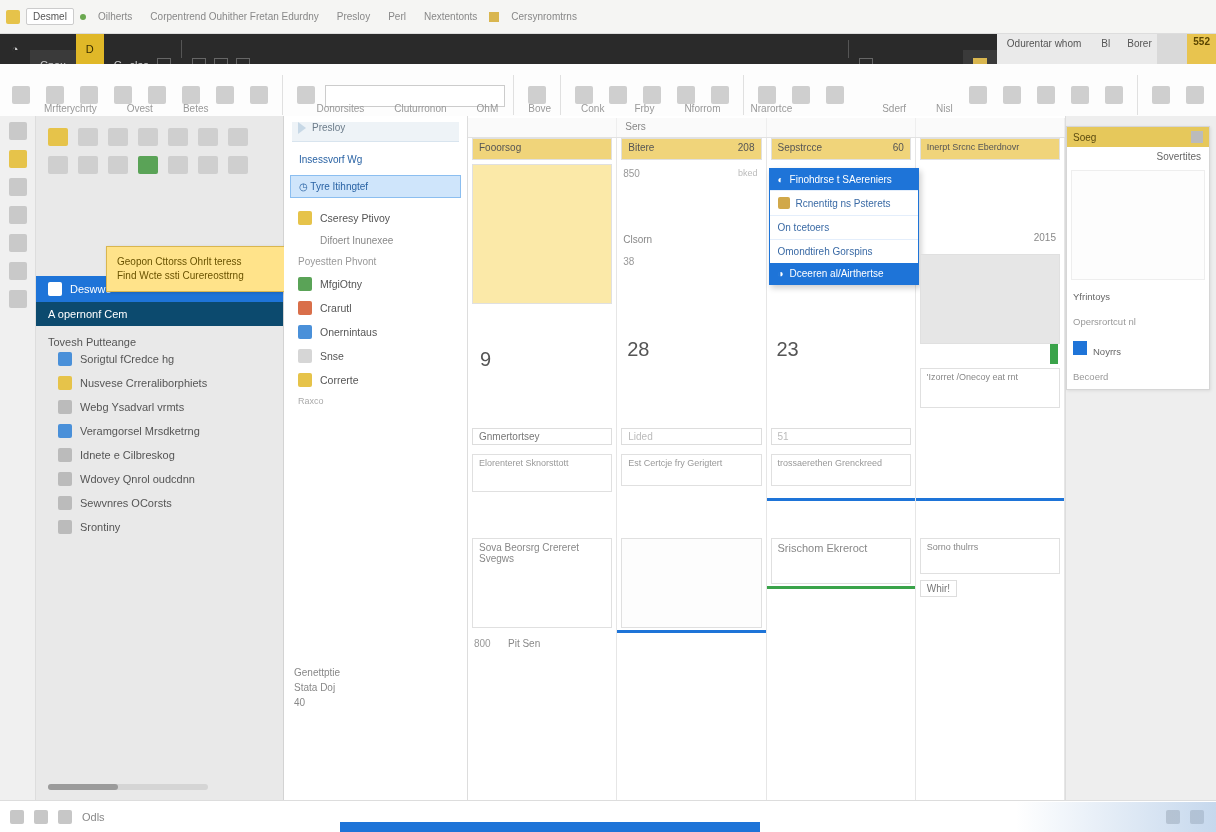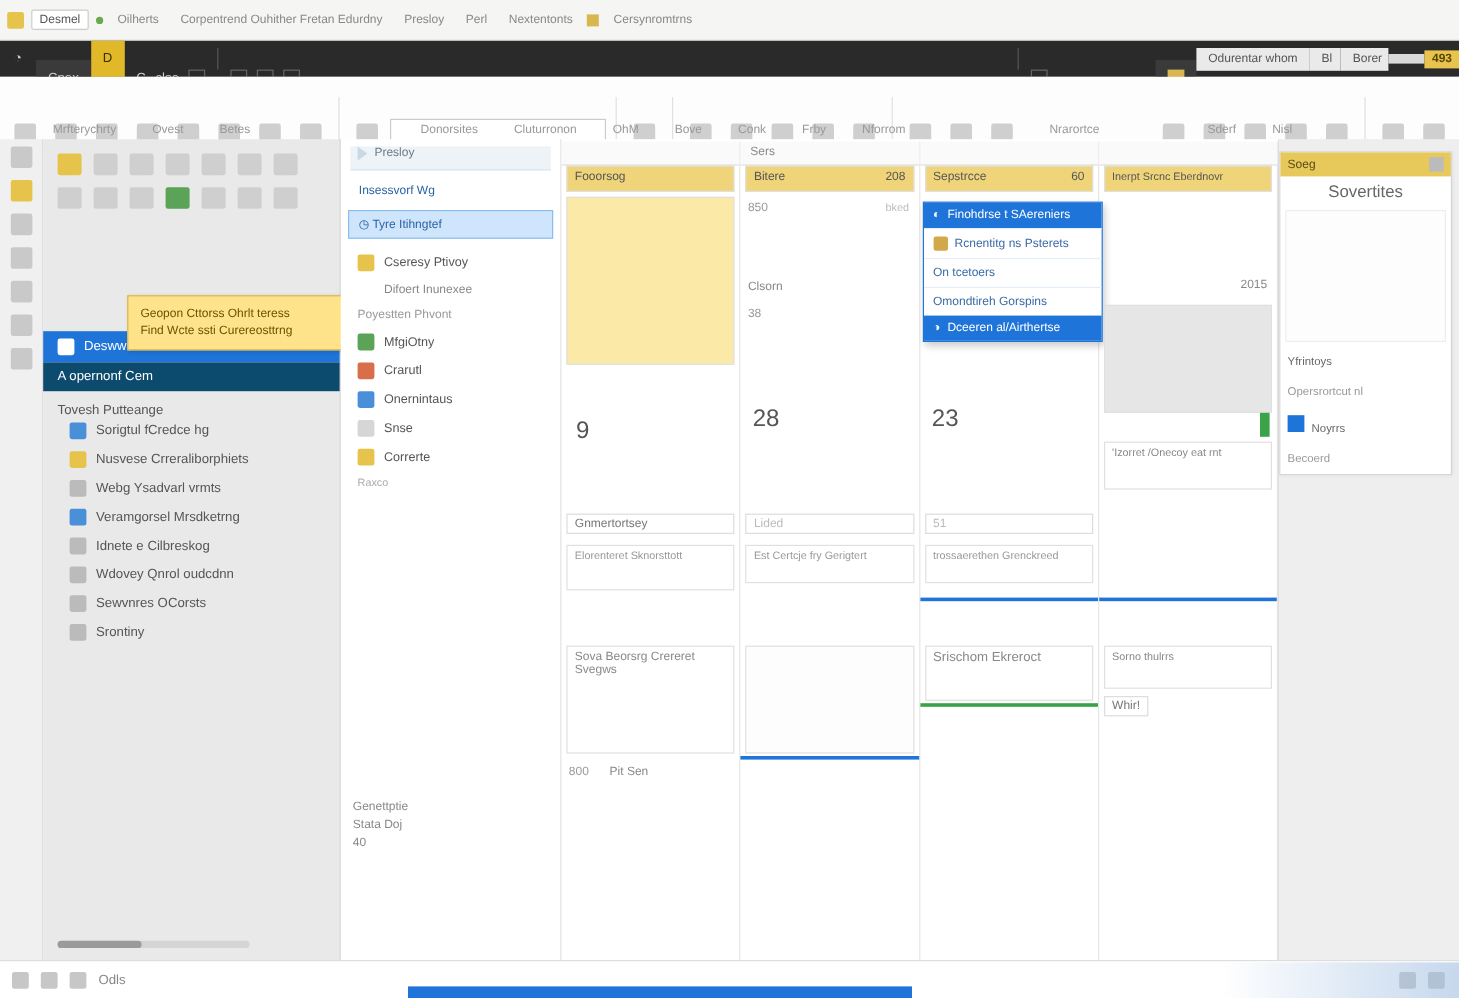--- a/index.html
+++ b/index.html
@@ -14,7 +14,7 @@
   .ribbon-dark .chunk { padding:0 10px; display:flex; align-items:center; gap:8px; height:100%;margin-top:32px; }
   .ribbon-dark .sep { width:1px; height:60%; background:#555; }
   .ribbon-dark .yellow { background:#e0b828; color:#3a2f00; height:100%; display:flex; align-items:center; padding:0 10px; }
-  .ribbon-dark .right { margin-left:auto; display:flex; align-items:center; height:100%; }
+  .ribbon-dark .right { margin-left:auto; display:flex; height:100%; }
   .ribbon-dark .badge { background:#e8c44f; color:#5a4500; padding:2px 6px; font-weight:600; font-size:10px;}
   .ribbon-dark .field { background:#eaeaea; color:#555; padding:4px 10px; font-size:10px; }
   .ribbon-dark .ico { width:14px;height:14px;display:inline-block;border:1px solid #666;}

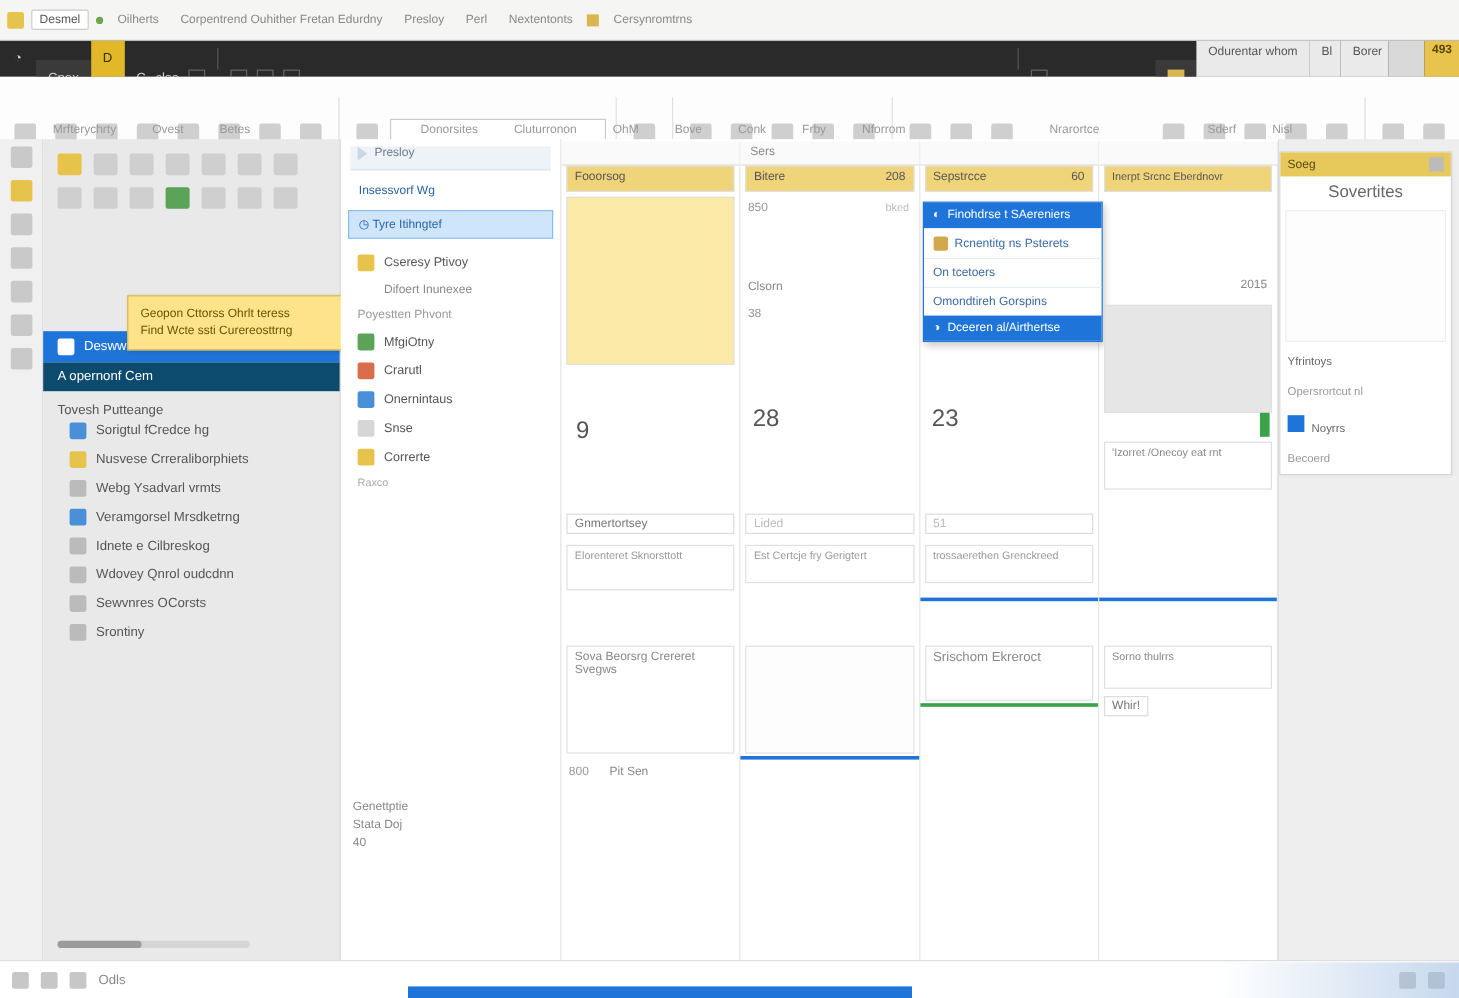--- a/index.html
+++ b/index.html
@@ -138,7 +138,7 @@
     <div class="field" style="width:26px">Bl</div>
     <div class="field" style="width:40px">Borer</div>
     <div class="field" style="width:30px;background:#d9d9d9"></div>
-    <div class="badge">493</div>
+    <div class="badge">552</div>
   </div>
 </div>
 

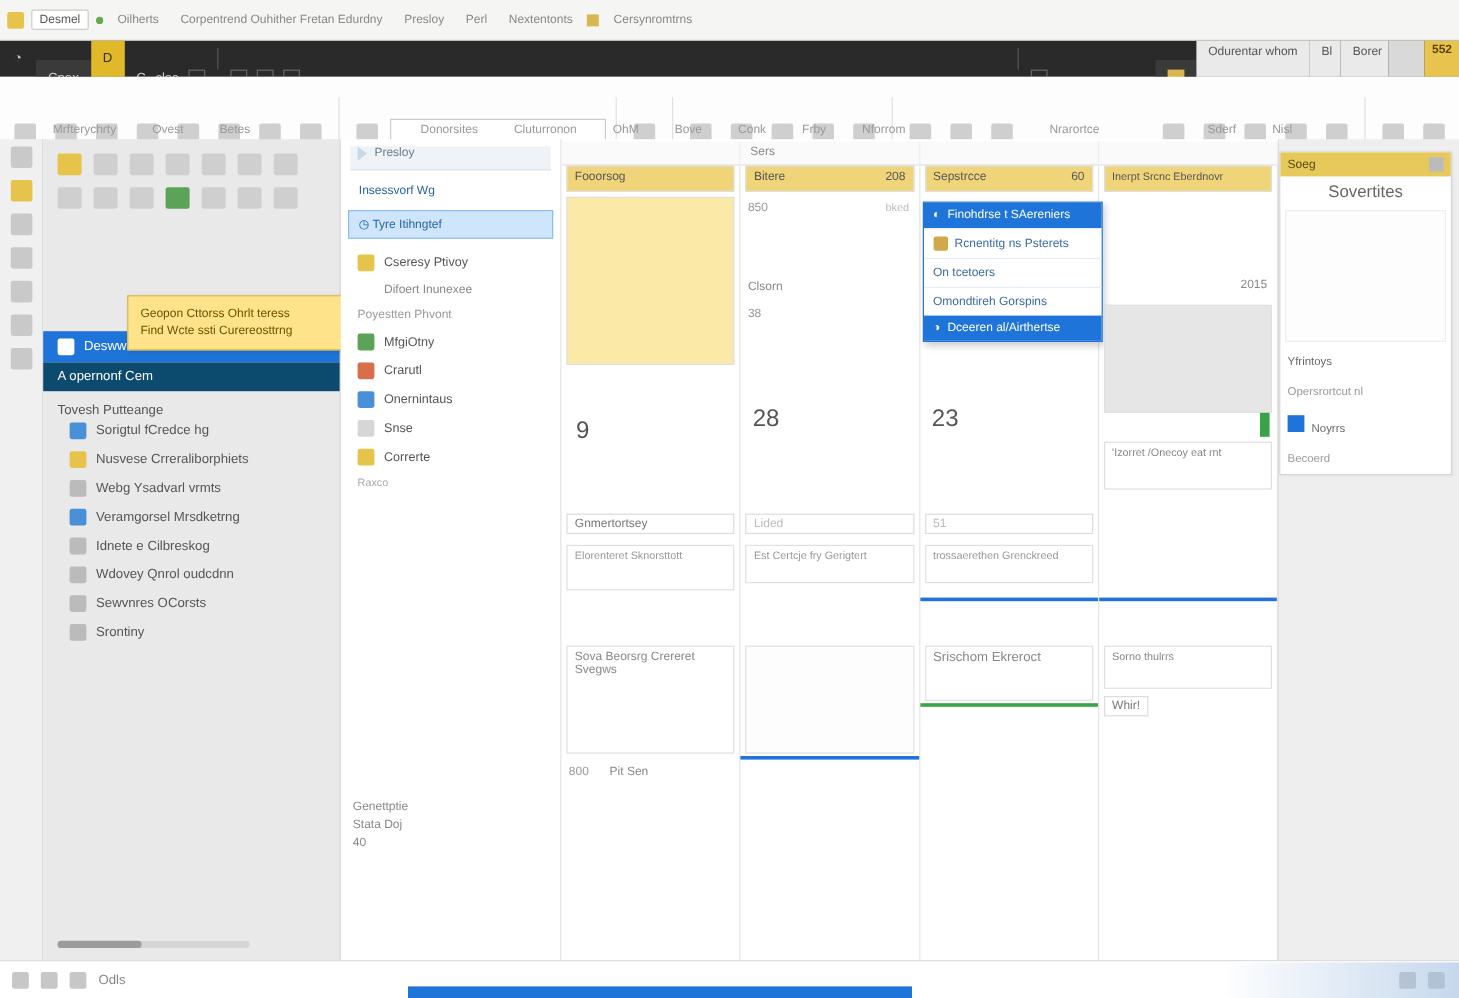--- a/index.html
+++ b/index.html
@@ -19,7 +19,7 @@
   .ribbon-dark .field { background:#eaeaea; color:#555; padding:4px 10px; font-size:10px; }
   .ribbon-dark .ico { width:14px;height:14px;display:inline-block;border:1px solid #666;}
   
-  .toolbar { height: 58px; background:#fdfdfd; border-bottom:1px solid #ddd; display:flex; align-items:flex-end; padding: 4px 6px 0 6px; gap:4px; position:relative; }
+  .toolbar { height: 58px; background:#fdfdfd; border-bottom:1px solid #ddd; display:flex; align-items:center; padding: 4px 6px 0 6px; gap:4px; position:relative; }
   .toolbar .tool { display:flex; flex-direction:column; align-items:center; width:30px; gap:2px; color:#888; font-size:8px; cursor:pointer;}
   .toolbar .tool .ico { width:18px; height:18px; background:#cfcfcf; border-radius:2px; }
   .toolbar .vsep{ width:1px; height:40px; background:#e0e0e0; margin:0 4px; }

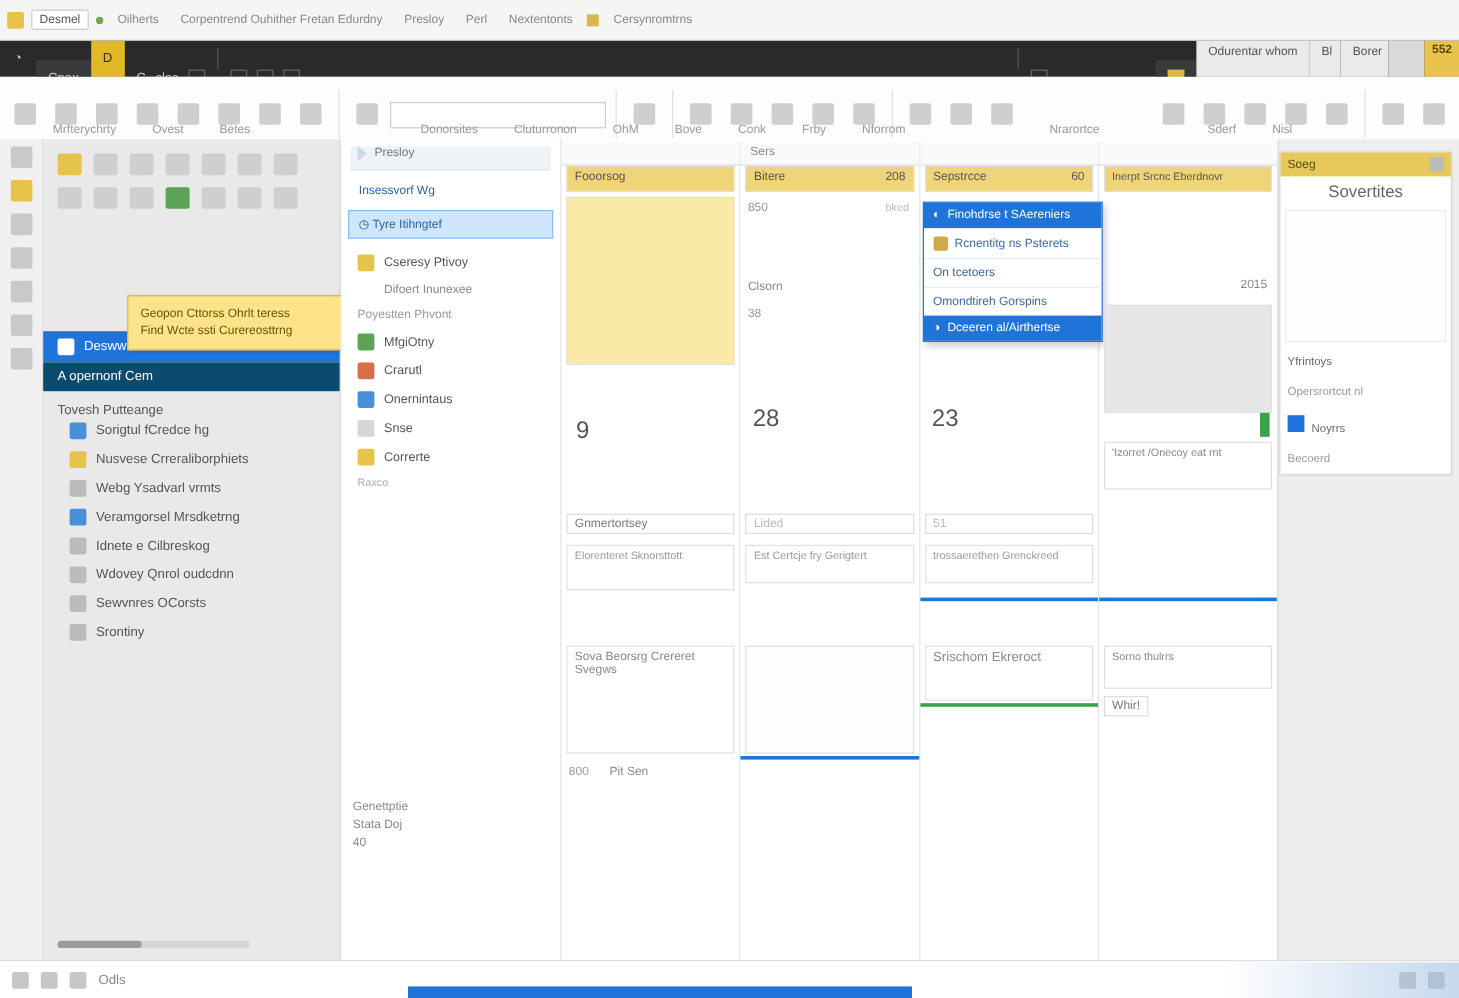--- a/index.html
+++ b/index.html
@@ -229,7 +229,7 @@
     <span>Mrfterychrty</span>
     <span>Ovest</span>
     <span>Betes</span>
-    <span style="margin-left:112px">Donorsites</span>
+    <span style="margin-left:78px">Donorsites</span>
     <span>Cluturronon</span>
     <span>OhM</span>
     <span>Bove</span>

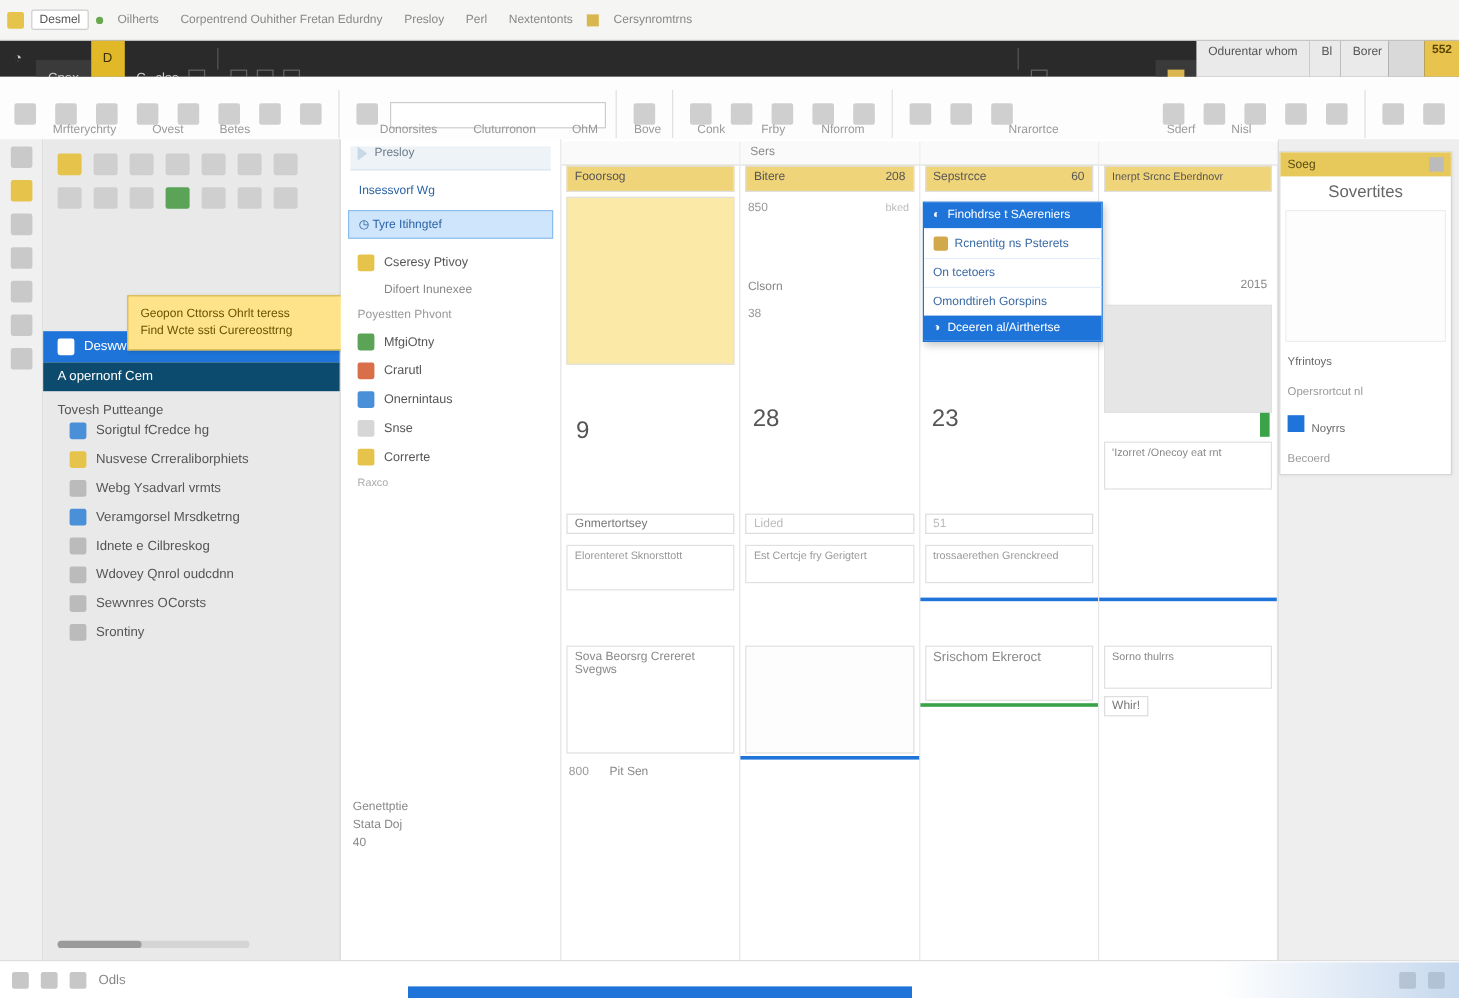--- a/index.html
+++ b/index.html
@@ -236,7 +236,7 @@
     <span>Conk</span>
     <span>Frby</span>
     <span>Nforrom</span>
-    <span style="margin-left:90px">Nrarortce</span>
+    <span style="">Nrarortce</span>
     <span style="margin-left:60px">Sderf</span>
     <span>Nisl</span>
   </div>

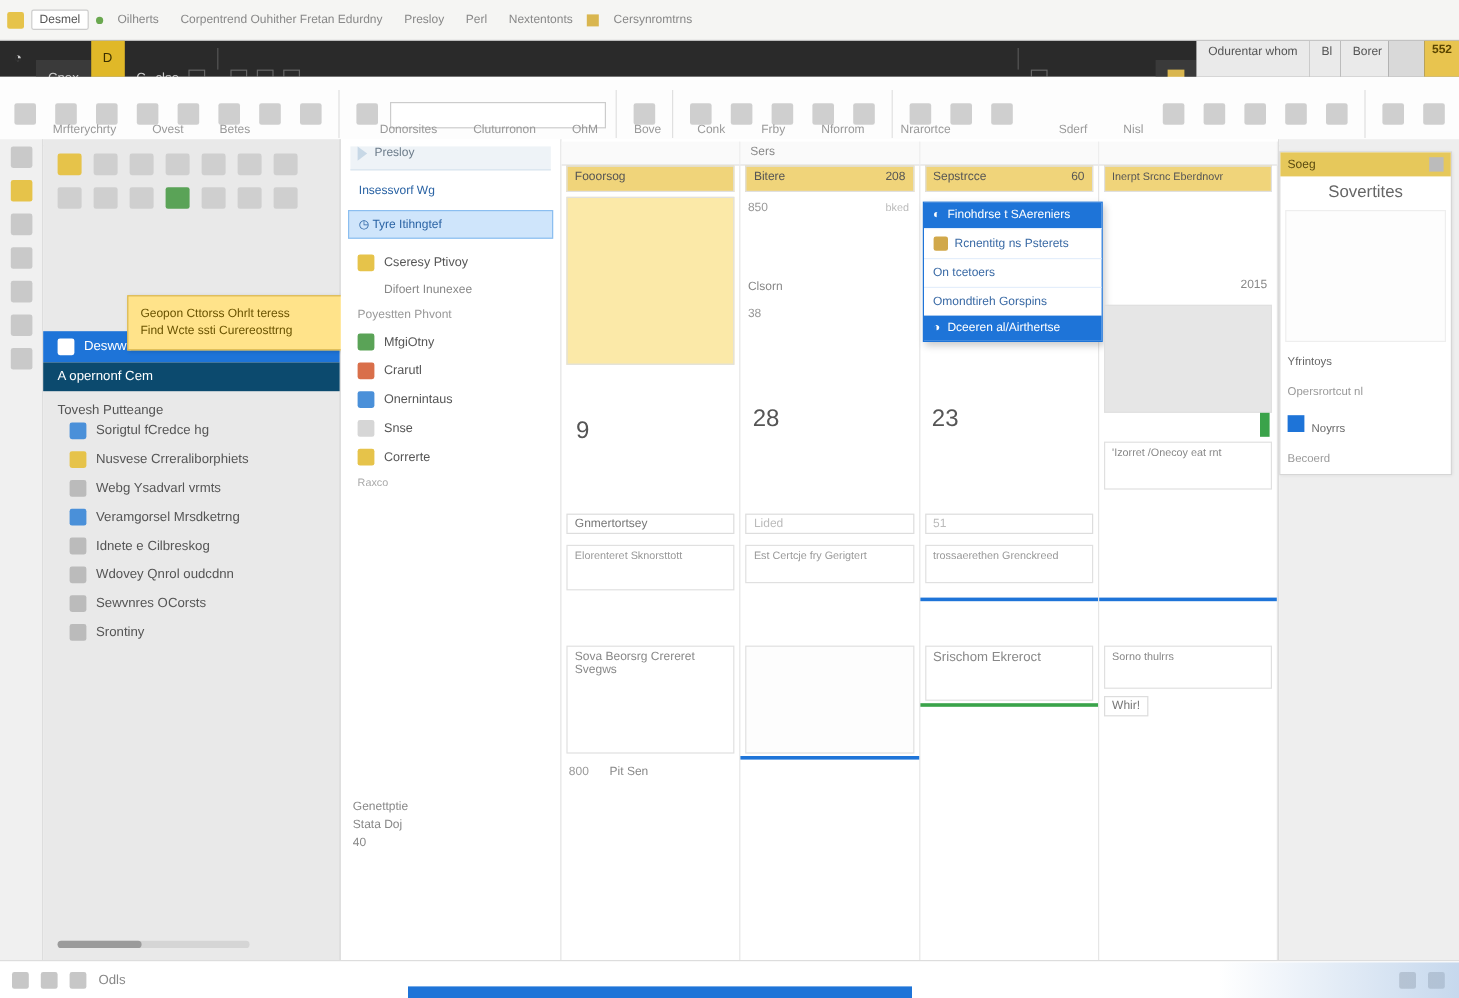--- a/index.html
+++ b/index.html
@@ -80,7 +80,7 @@
   .inspector{ width:150px; background:#eee; position:relative; padding-top:4px;}
   .inspector .win{ margin:6px 6px 0 0; background:#fff; border:1px solid #d6d6d6; box-shadow:1px 1px 3px rgba(0,0,0,.08); }
   .inspector .bar-gold{height:20px;background:#e6c85b;display:flex;align-items:center;justify-content:space-between;padding:0 6px;font-size:10px;color:#5a4a10}
-  .inspector .row{display:flex;align-items:center;justify-content:center;padding:4px 8px;font-size:14px;color:#666}
+  .inspector .row{display:flex;align-items:center;justify-content:flex-end;padding:4px 8px;font-size:10px;color:#666}
   .inspector .gap{height:110px;background:#fdfdfd;margin:4px;border:1px solid #eee}
   .inspector .chip{ display:inline-block; background:#1e74d8; width:14px;height:14px; margin-right:6px;}
   .inspector .note{padding:6px;font-size:9.5px;color:#666;line-height:1.4}

